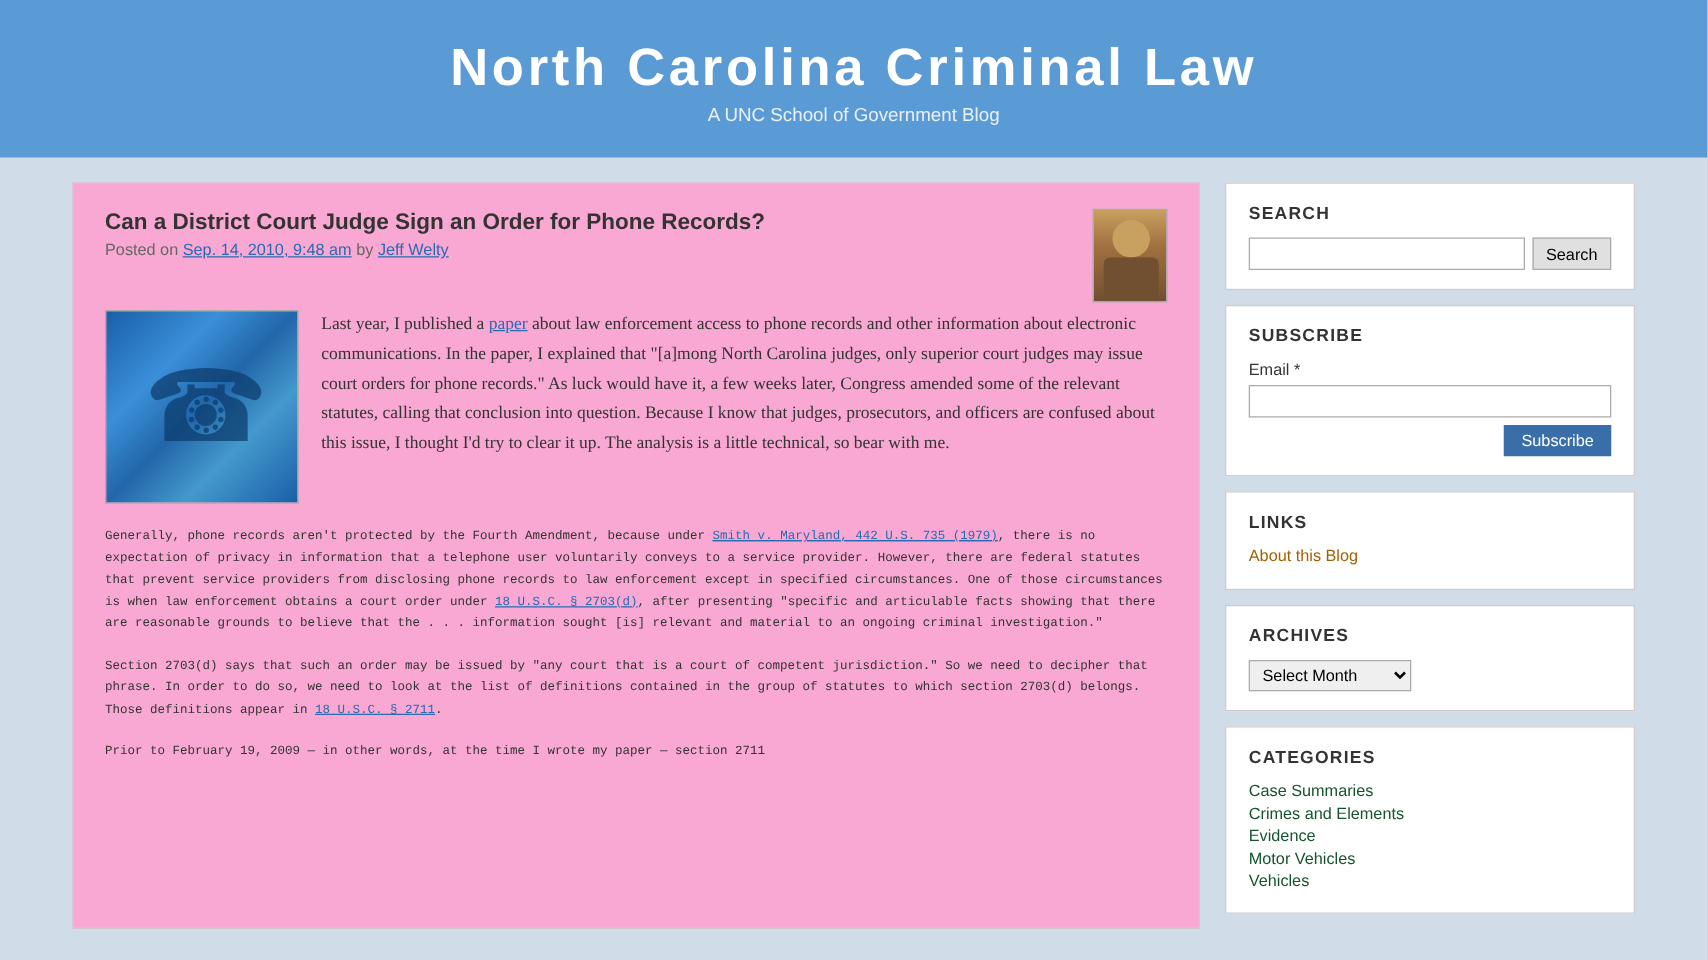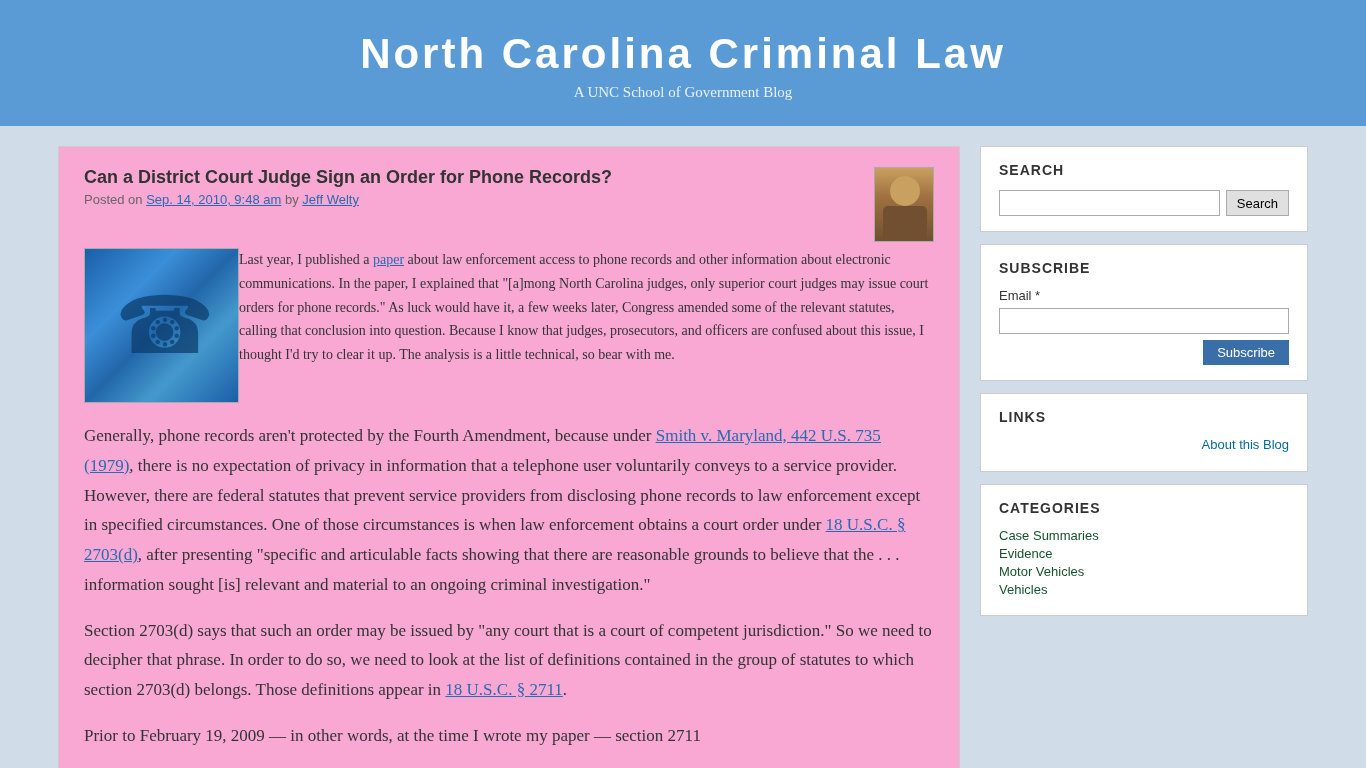--- a/index.html
+++ b/index.html
@@ -31,7 +31,7 @@
       font-size: 15px;
       color: #e8f0f8;
       margin-top: 6px;
-      font-family: Liberation Serif, serif;
+      font-family: Liberation Sans, sans-serif;
     }
 
     

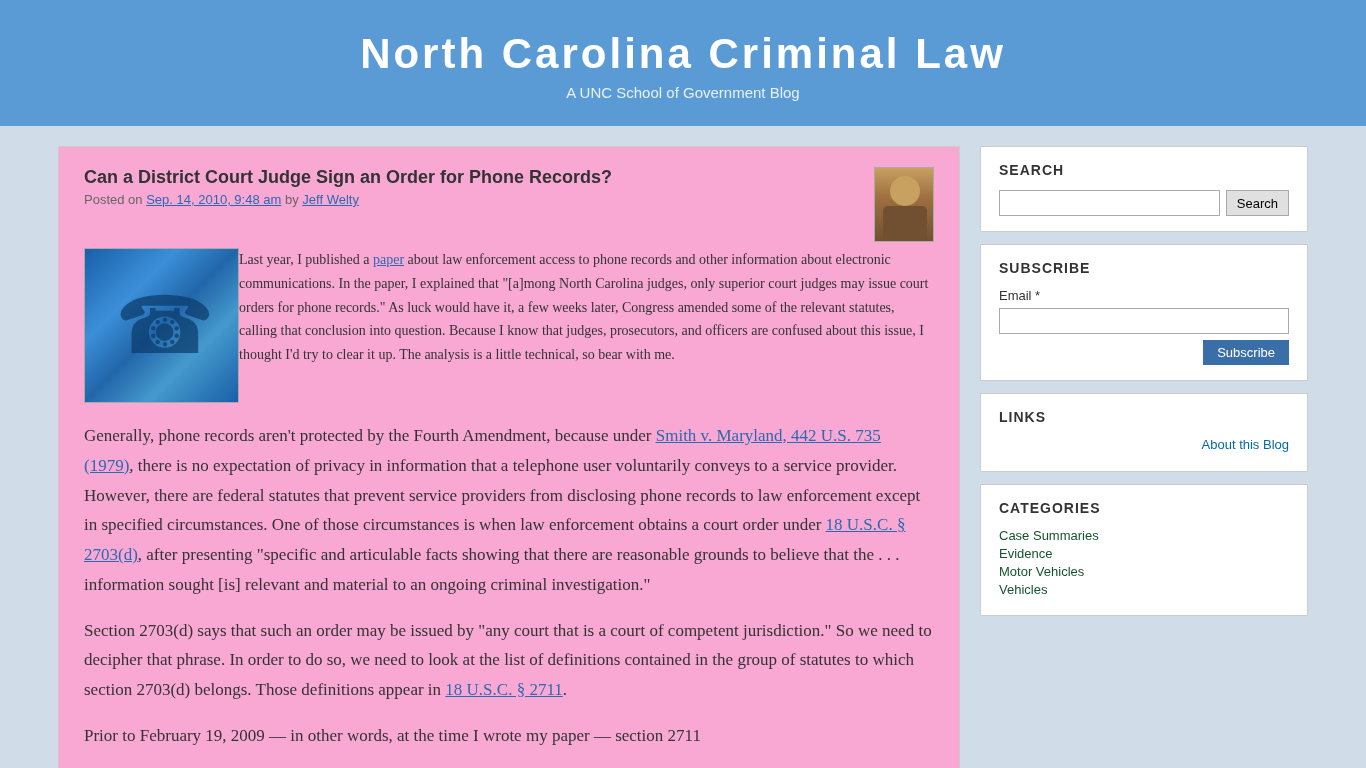--- a/index.html
+++ b/index.html
@@ -70,6 +70,7 @@
     
     .post-intro {
       display: flex;
+      gap: 18px;
       margin-bottom: 18px;
     }
     .post-image-container {

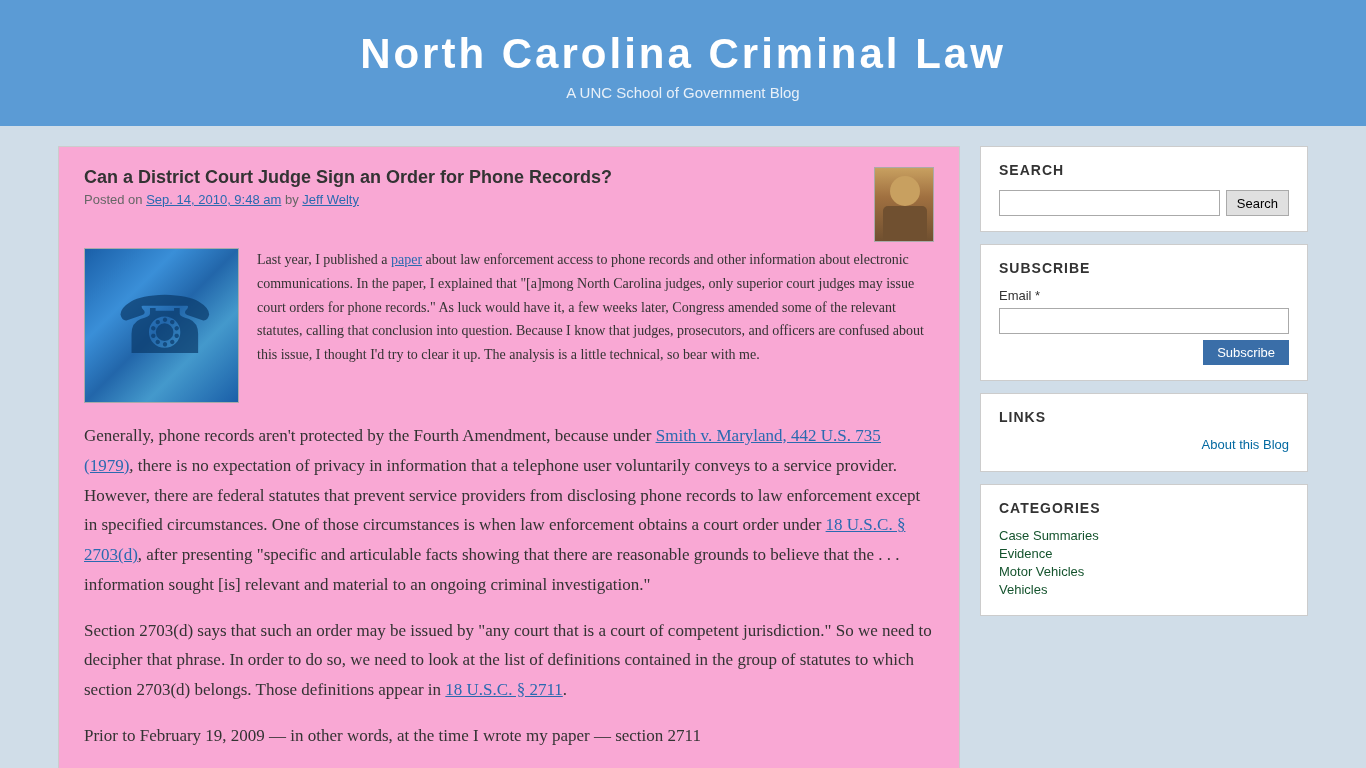--- a/index.html
+++ b/index.html
@@ -102,9 +102,10 @@
     }
 
     .post-body {
-      font-size: 17px;
+      font-size: 10px;
       line-height: 1.75;
       color: #333;
+      font-family: Liberation Mono, monospace;
     }
     .post-body p {
       margin-bottom: 16px;

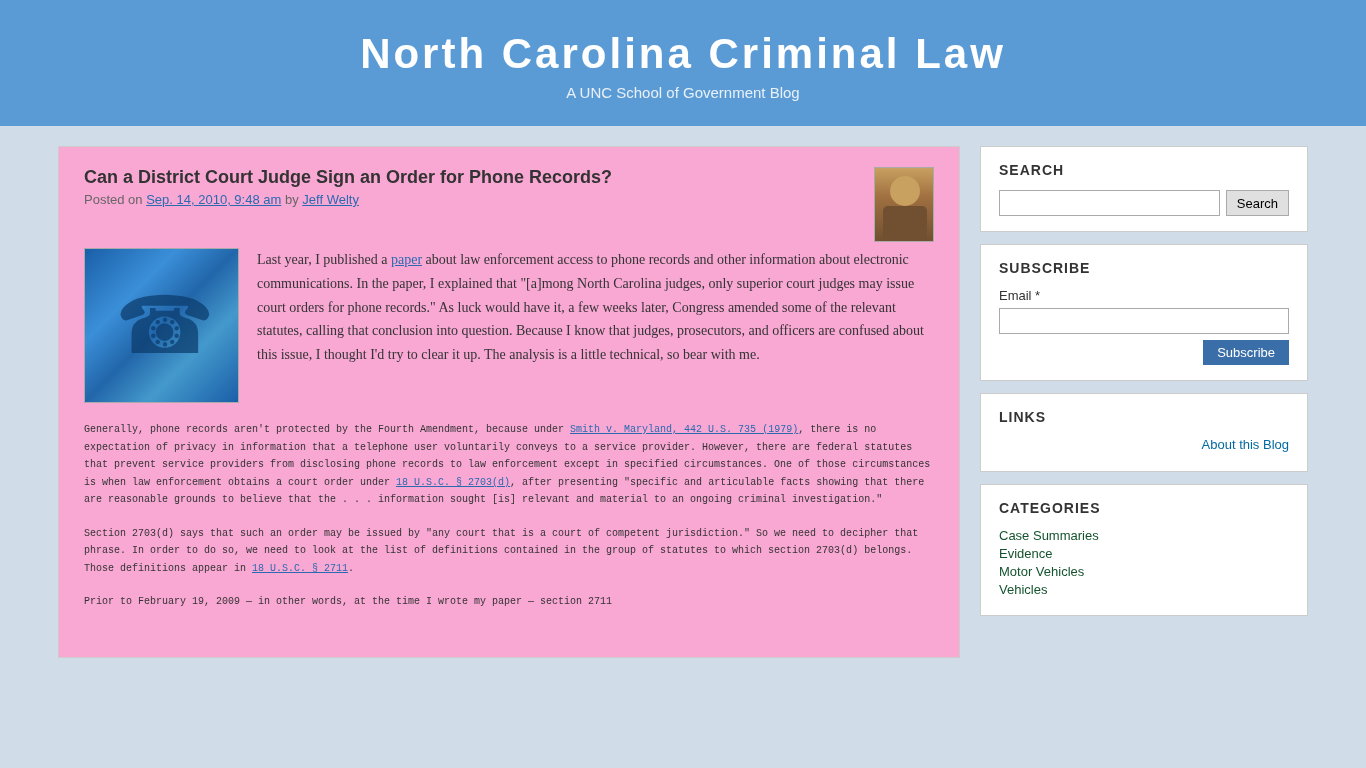--- a/index.html
+++ b/index.html
@@ -227,11 +227,10 @@
     
     .sidebar-link {
       font-size: 13px;
-      color: #0369a1;
+      color: #a16207;
       display: block;
       margin-bottom: 4px;
       text-decoration: none;
-      text-align: right;
     }
 
     

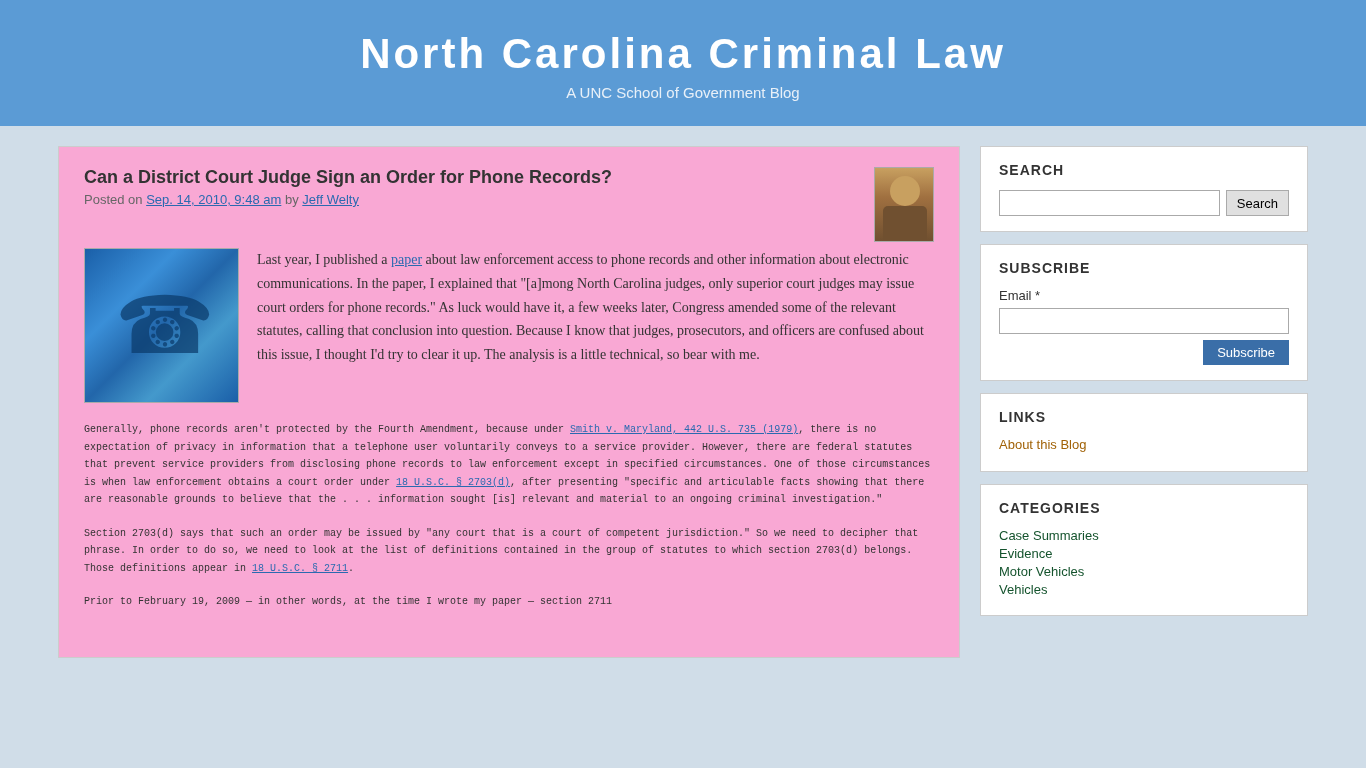--- a/index.html
+++ b/index.html
@@ -333,6 +333,10 @@
         </div>
     </div>
 
+    <div class="sidebar-section">
+      <div class="sidebar-heading">ARCHIVES</div>
+      <select class="archives-select" id="archives-select"><option value="Select Month">Select Month</option><option value="October 2010">October 2010</option><option value="September 2010">September 2010</option><option value="August 2010">August 2010</option><option value="July 2010">July 2010</option></select>
+    </div>
 
     <div class="sidebar-section">
       <div class="sidebar-heading">CATEGORIES</div>

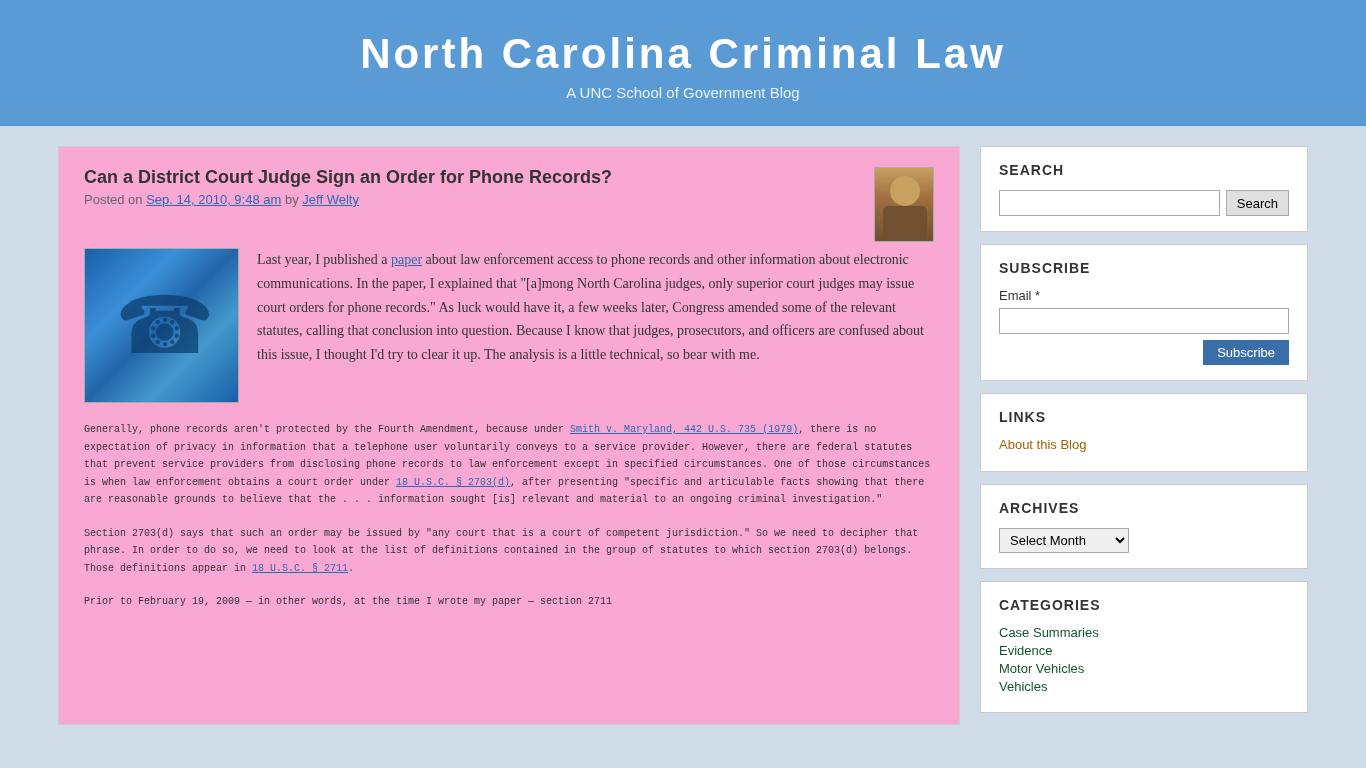--- a/index.html
+++ b/index.html
@@ -342,6 +342,7 @@
       <div class="sidebar-heading">CATEGORIES</div>
       <div id="categories-list">
           <a href="#" class="category-link">Case Summaries</a>
+          <a href="#" class="category-link">Crimes and Elements</a>
           <a href="#" class="category-link">Evidence</a>
           <a href="#" class="category-link">Motor Vehicles</a>
           <a href="#" class="category-link">Vehicles</a>

